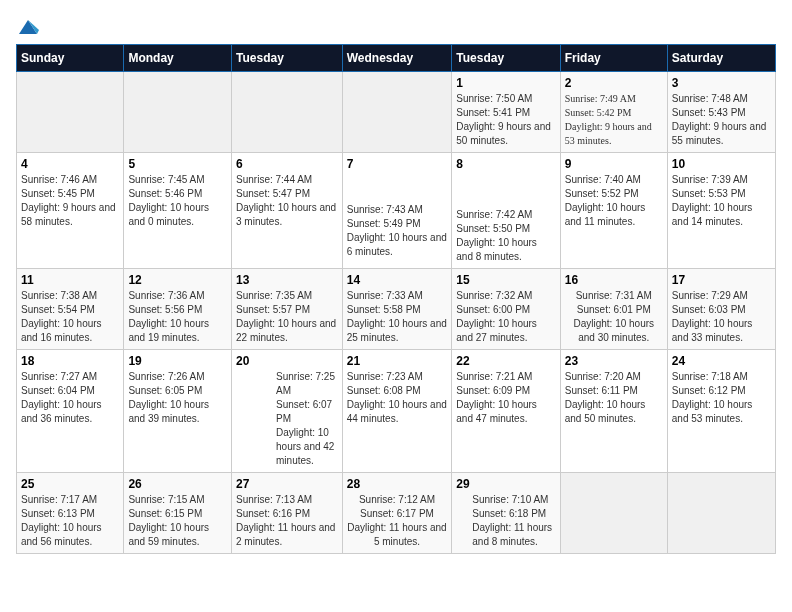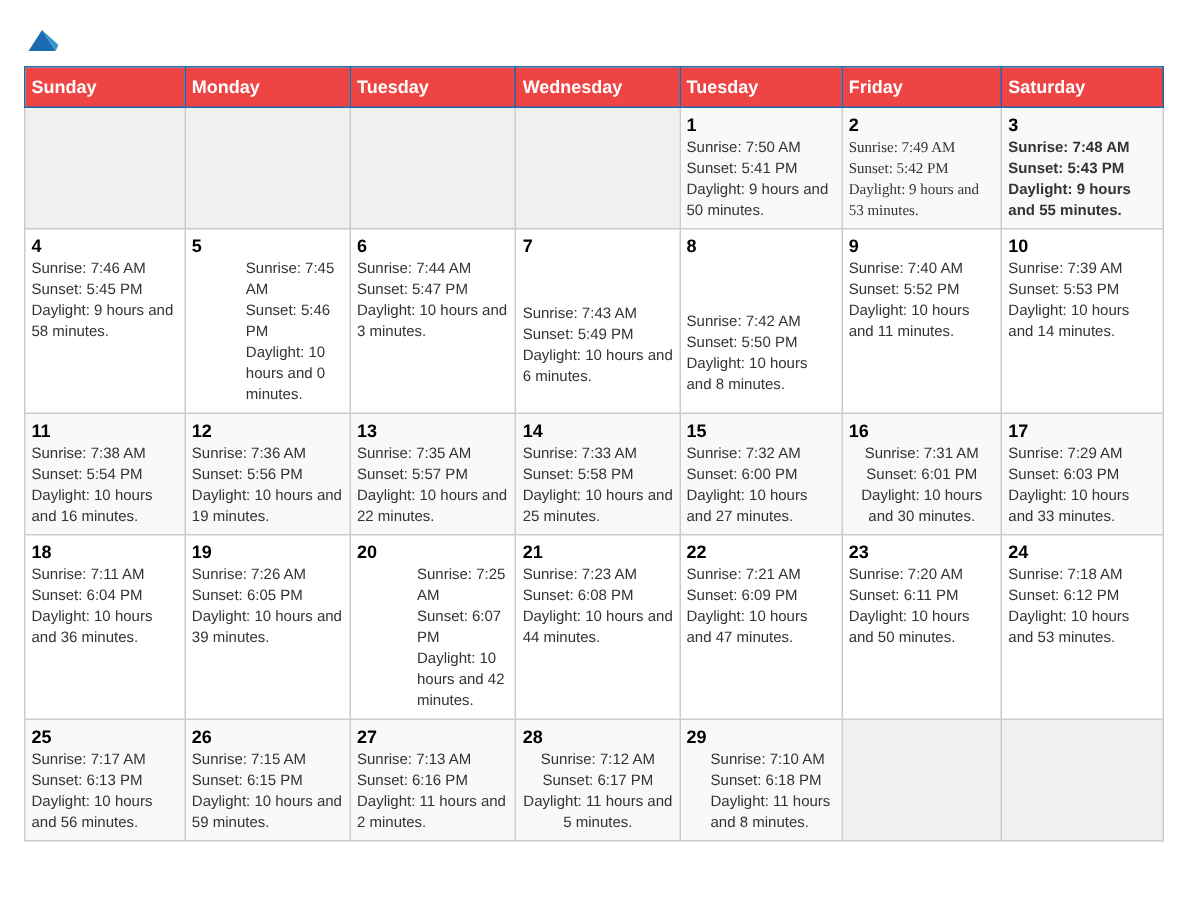--- a/index.html
+++ b/index.html
@@ -49,7 +49,7 @@
       font-size: 11px;
     }
     thead tr th {
-      background-color: #ef4444;
+      background-color: #0f172a;
       color: #fff;
       padding: 6px 4px;
       text-align: left;

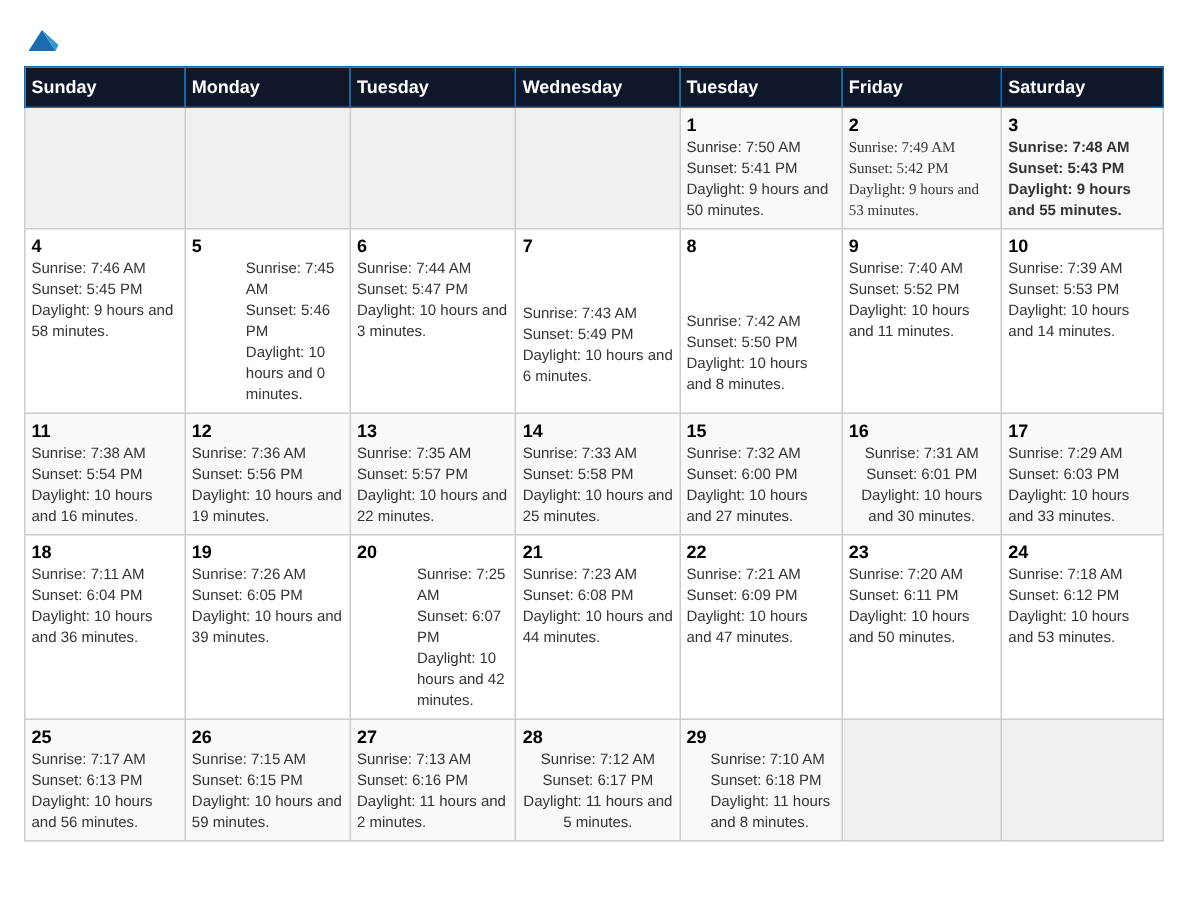--- a/index.html
+++ b/index.html
@@ -135,7 +135,7 @@
         </td>
         <td>
           <div class="day-num">3</div>
-          <div class="day-info" style="white-space: pre-line; font-weight: bold;">Sunrise: 7:48 AM
+          <div class="day-info" style="white-space: pre-line;">Sunrise: 7:48 AM
 Sunset: 5:43 PM
 Daylight: 9 hours and 55 minutes.</div>
         </td>

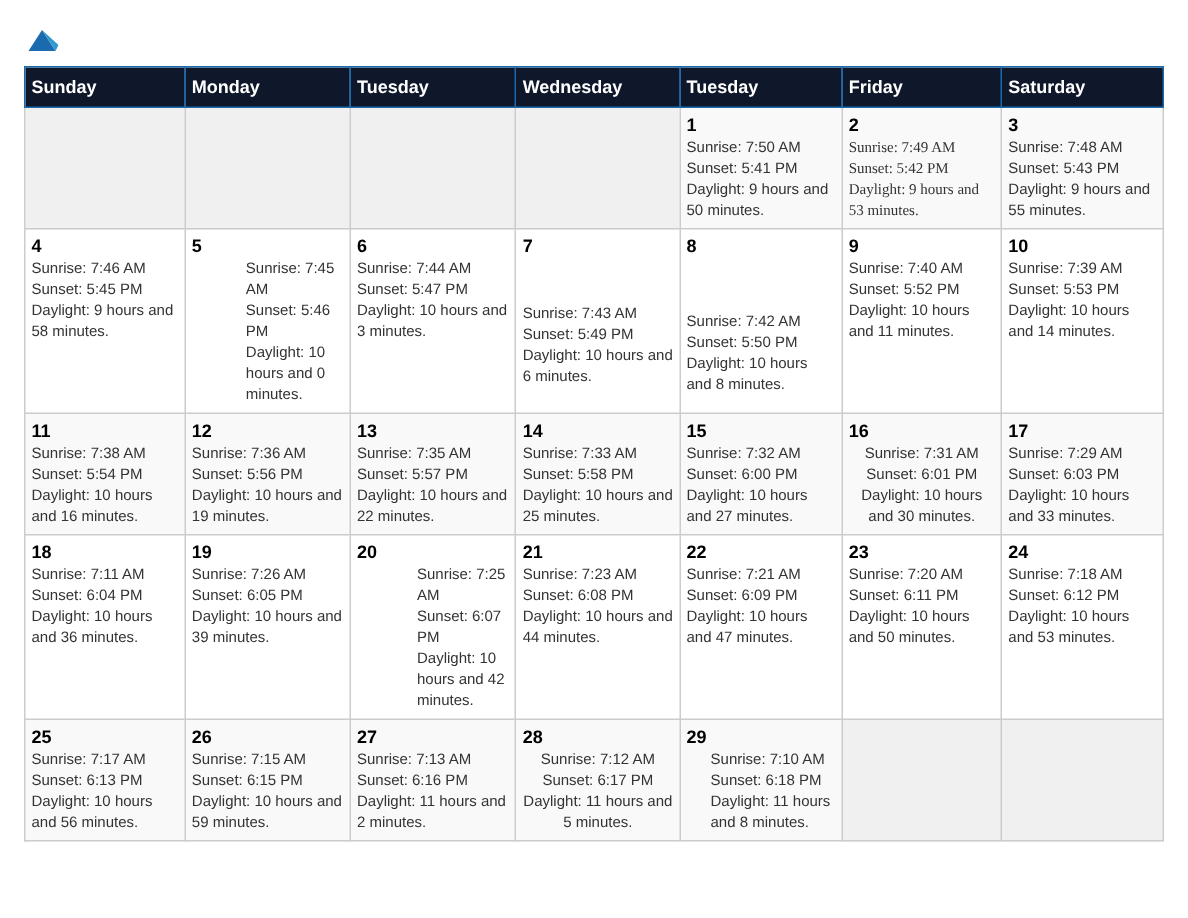--- a/index.html
+++ b/index.html
@@ -149,7 +149,7 @@
         </td>
         <td>
           <div class="day-num">5</div>
-          <div class="day-info" style="white-space: pre-line; margin-left: 36px;">Sunrise: 7:45 AM
+          <div class="day-info" style="white-space: pre-line;">Sunrise: 7:45 AM
 Sunset: 5:46 PM
 Daylight: 10 hours and 0 minutes.</div>
         </td>

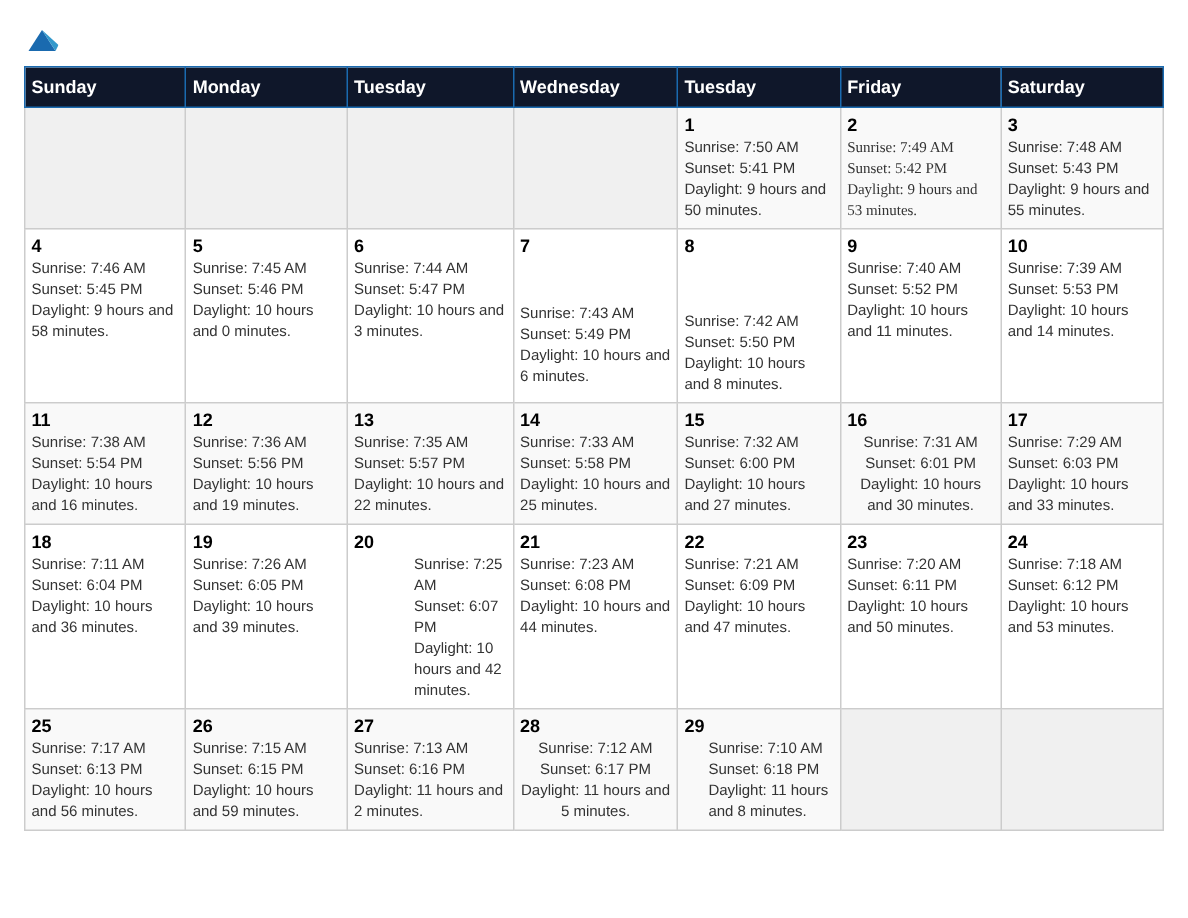--- a/index.html
+++ b/index.html
@@ -231,7 +231,7 @@
       <tr>
         <td>
           <div class="day-num">18</div>
-          <div class="day-info" style="white-space: pre-line;">Sunrise: 7:11 AM
+          <div class="day-info" style="white-space: pre-line;">Sunrise: 7:27 AM
 Sunset: 6:04 PM
 Daylight: 10 hours and 36 minutes.</div>
         </td>

